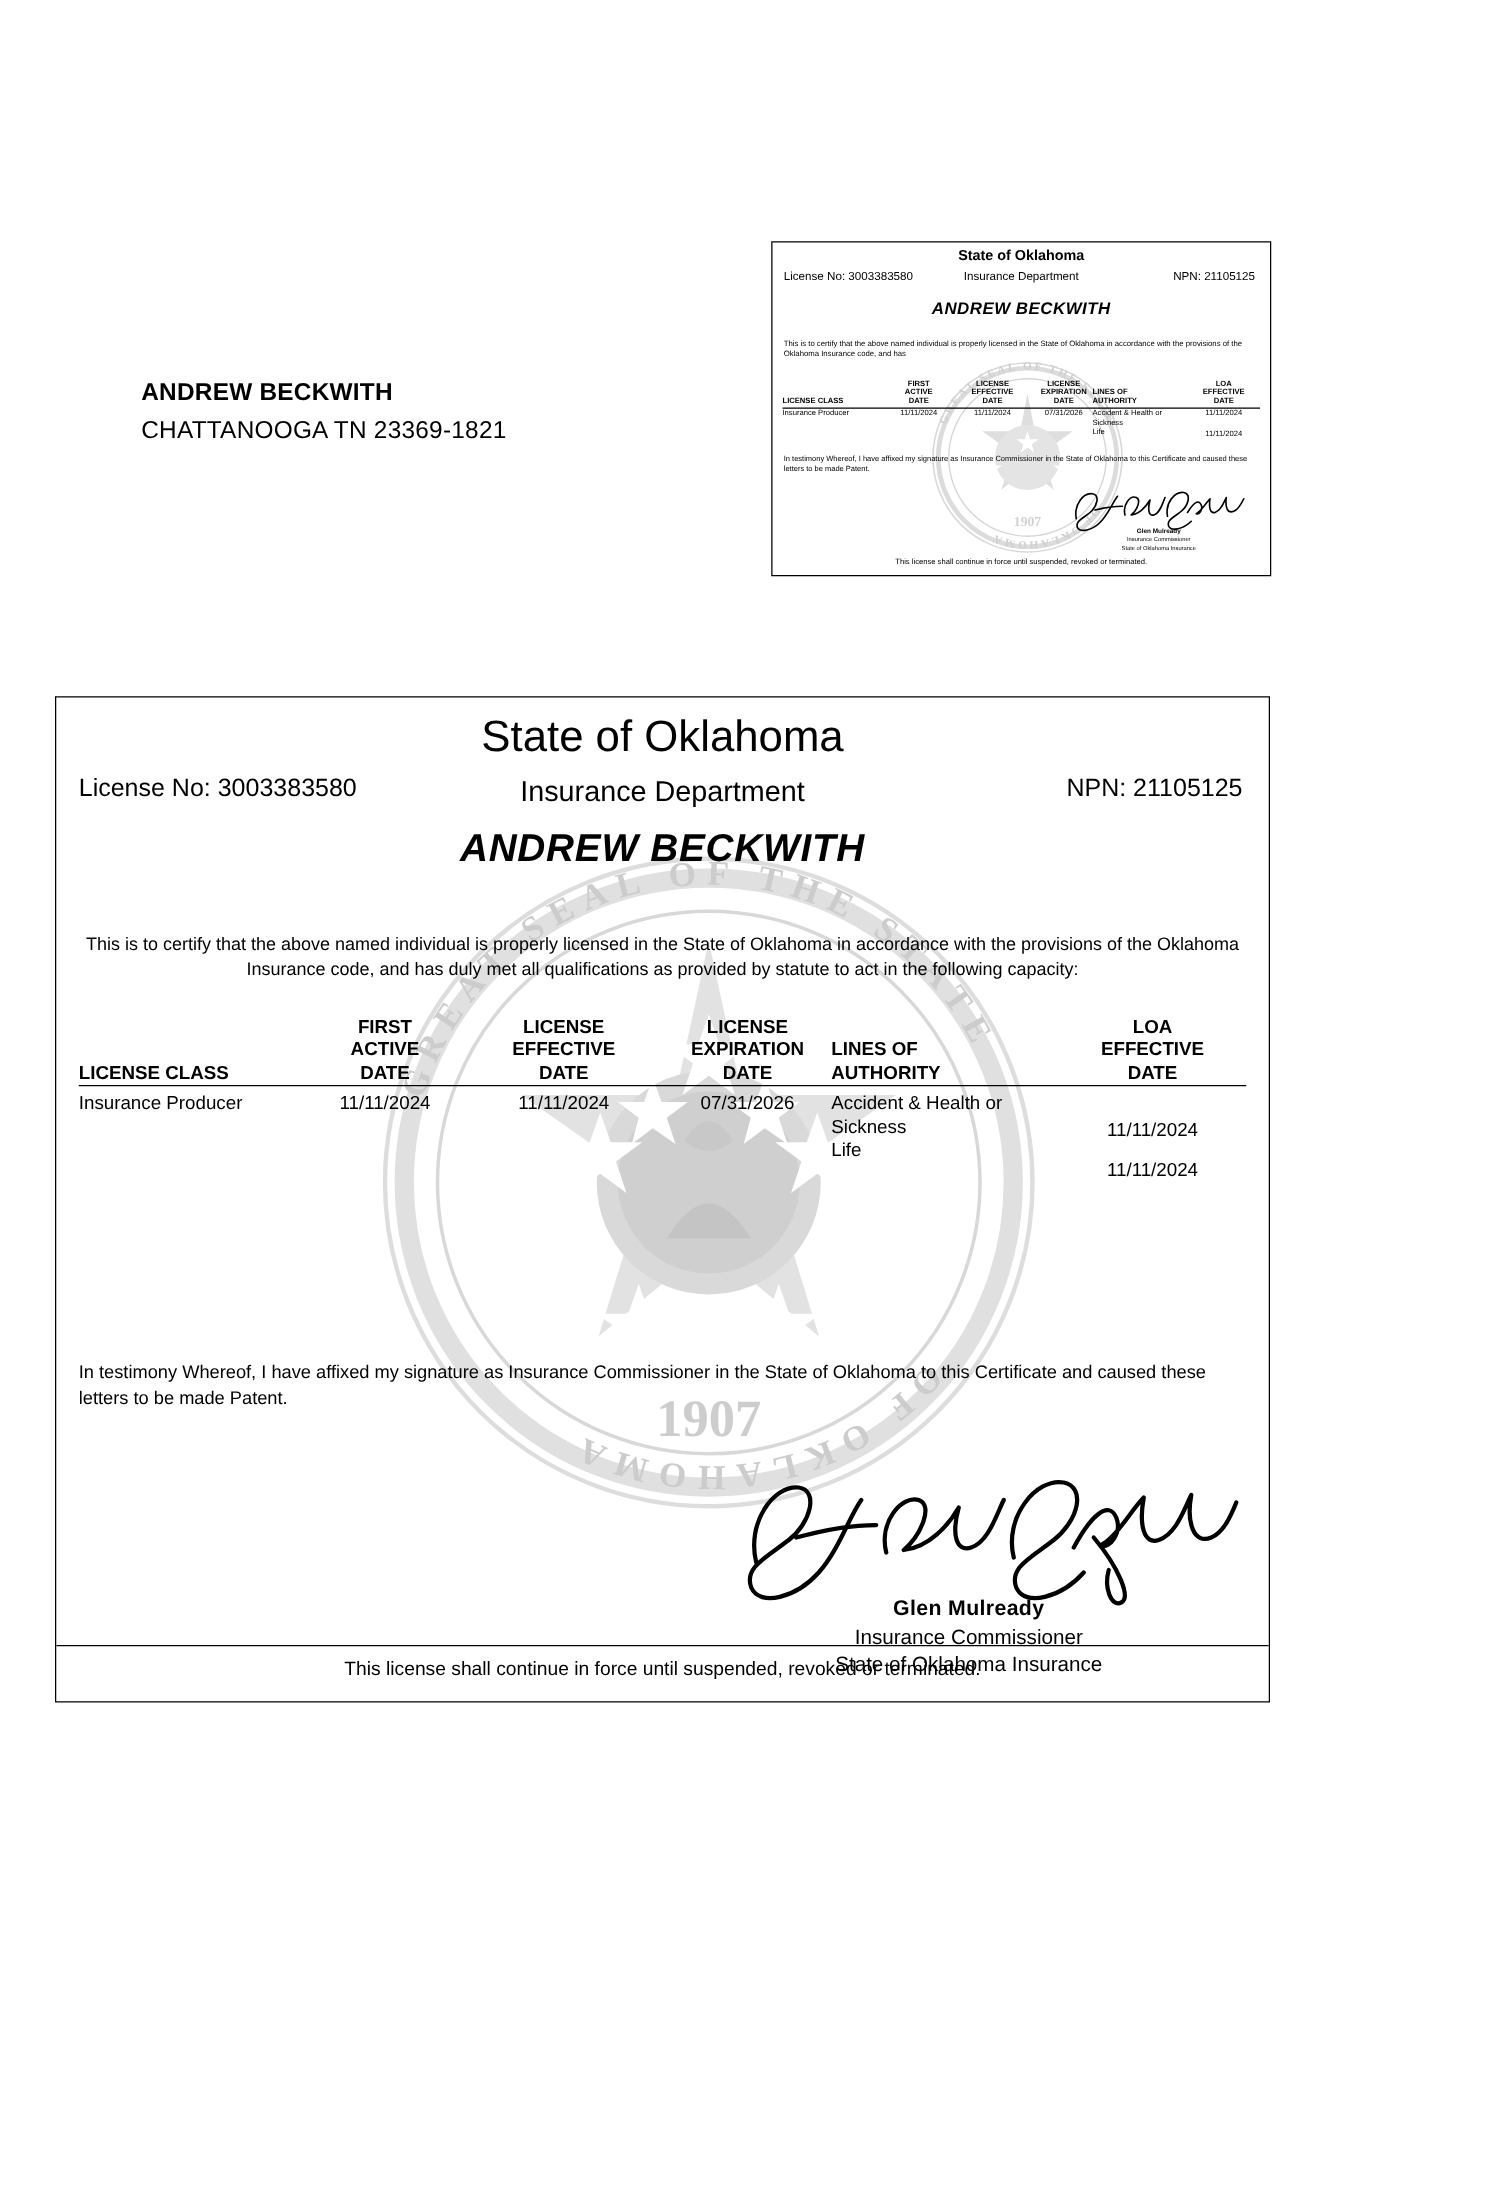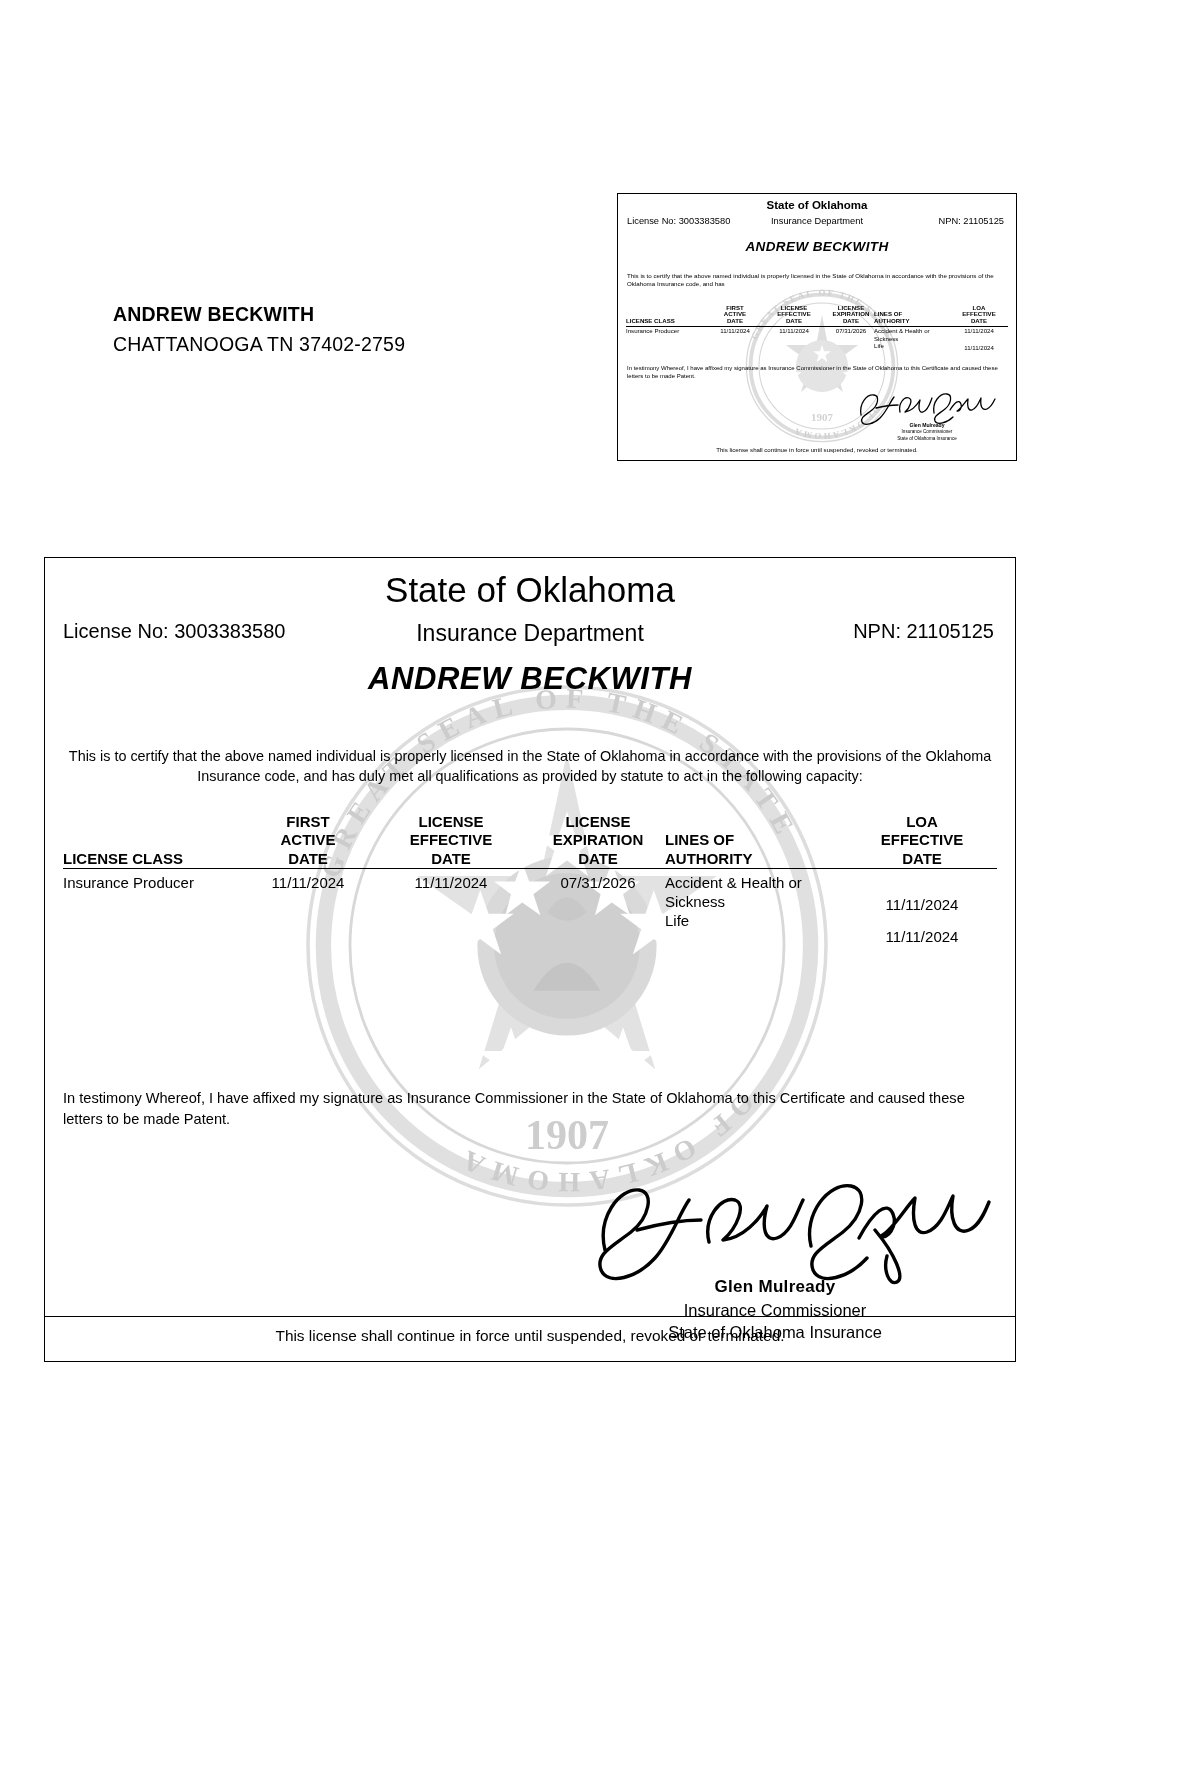--- a/index.html
+++ b/index.html
@@ -211,7 +211,7 @@
 
 <div class="address-block">
   <div class="address-name">ANDREW BECKWITH</div>
-  <div class="address-line">CHATTANOOGA TN 37402-2759</div>
+  <div class="address-line">CHATTANOOGA TN 23369-1821</div>
 </div>
 
 <div class="cert cert-mini">

